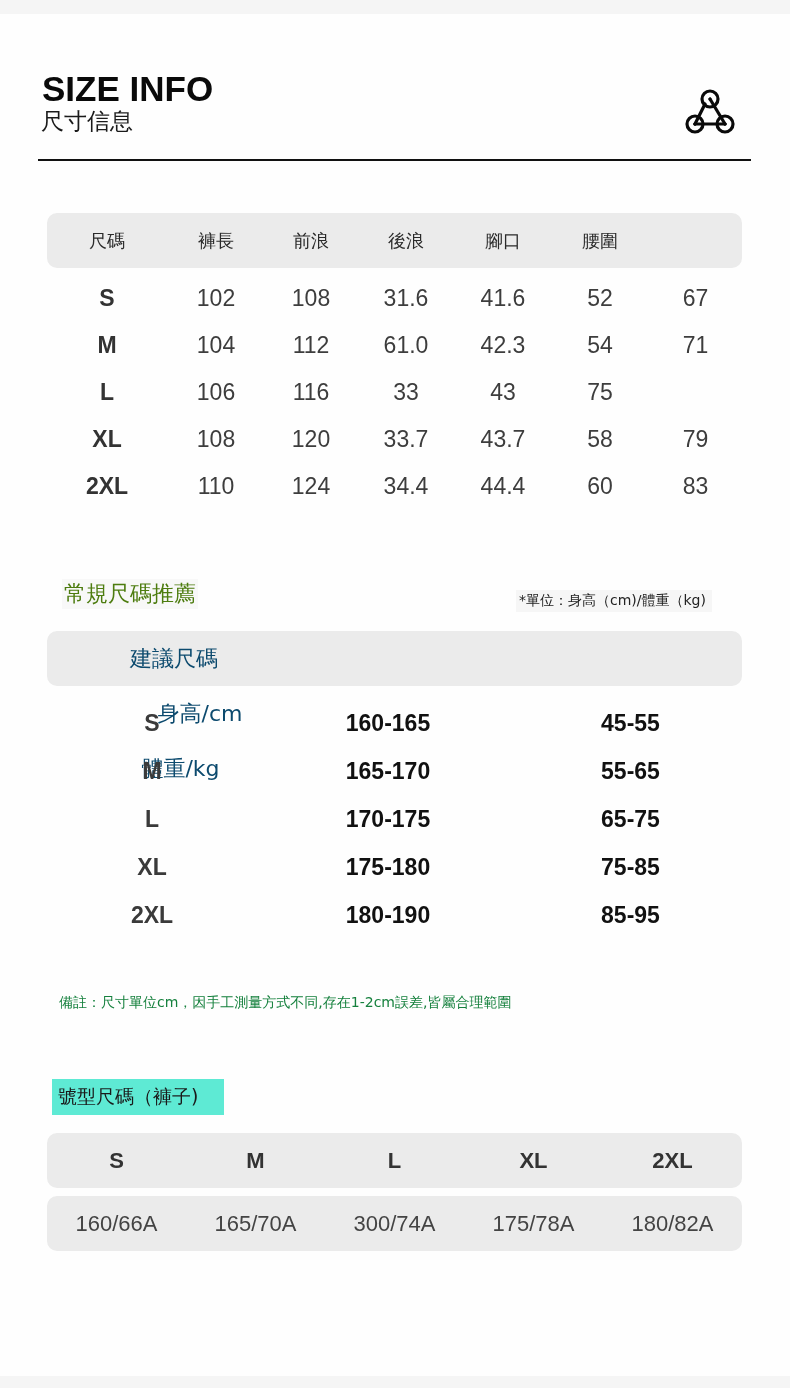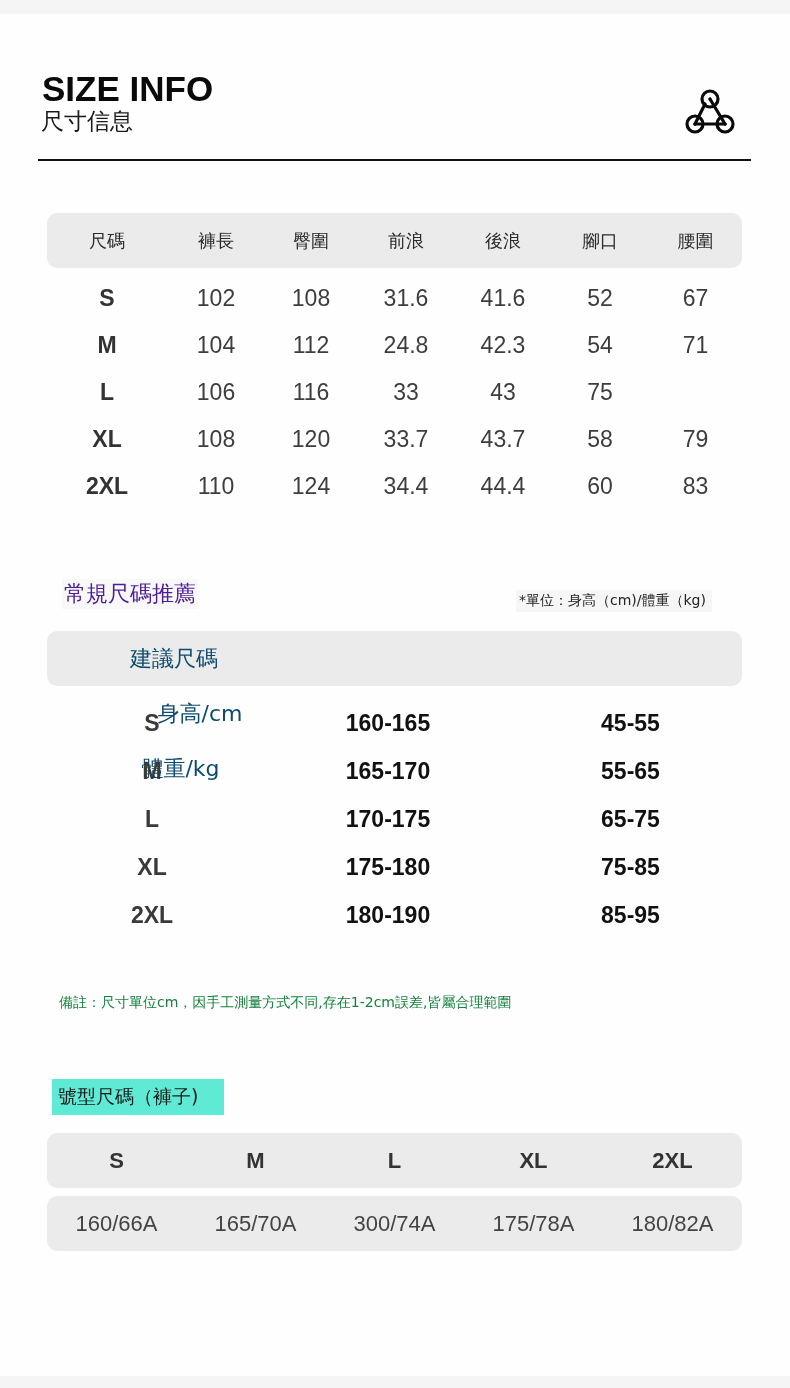--- a/index.html
+++ b/index.html
@@ -88,7 +88,6 @@
   <div class="bar t1-head">
     <div class="cell">尺碼</div>
     <div class="cell">褲長</div>
-    <div class="cell">臀圍</div>
     <div class="cell">前浪</div>
     <div class="cell">後浪</div>
     <div class="cell">腳口</div>

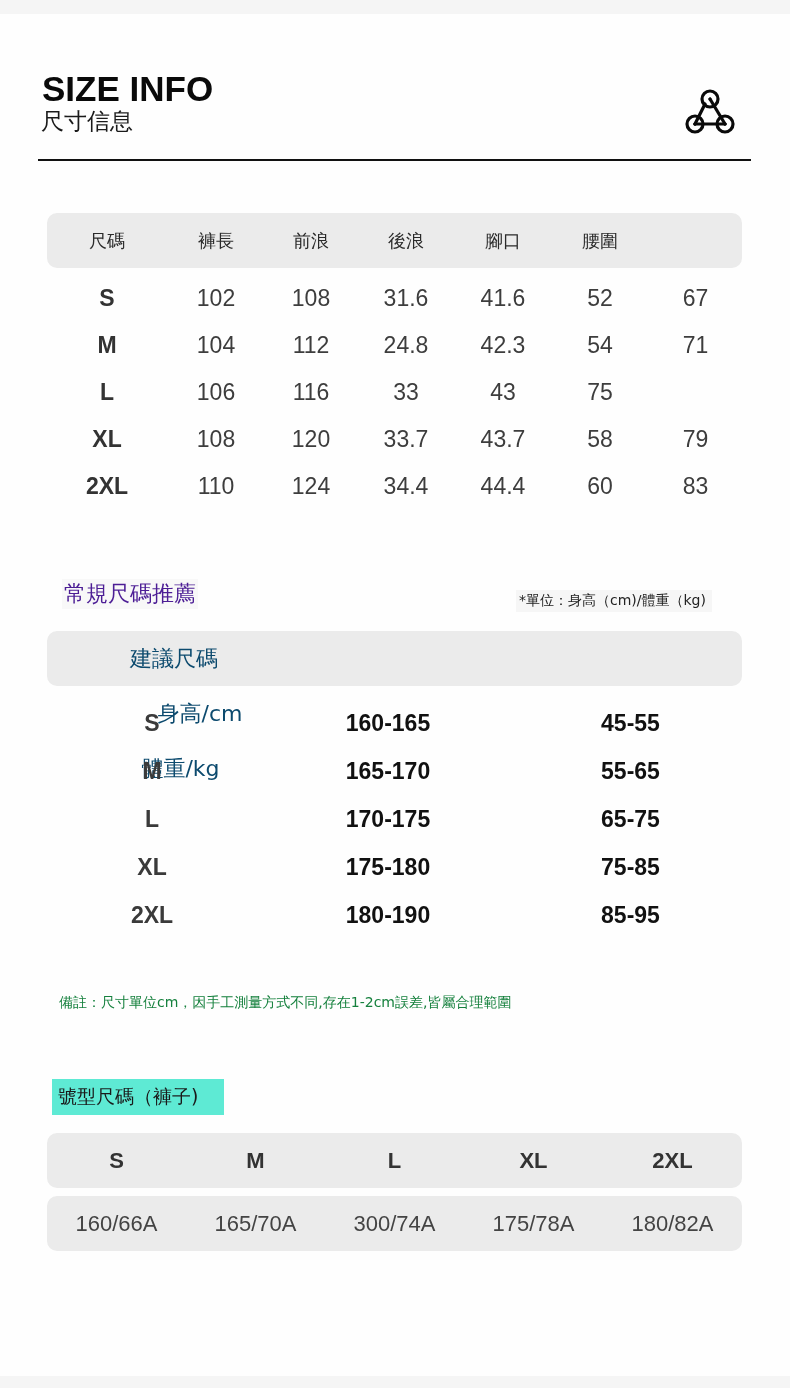--- a/index.html
+++ b/index.html
@@ -107,7 +107,7 @@
     <div class="cell size">M</div>
     <div class="cell">104</div>
     <div class="cell">112</div>
-    <div class="cell">24.8</div>
+    <div class="cell">61.0</div>
     <div class="cell">42.3</div>
     <div class="cell">54</div>
     <div class="cell">71</div>

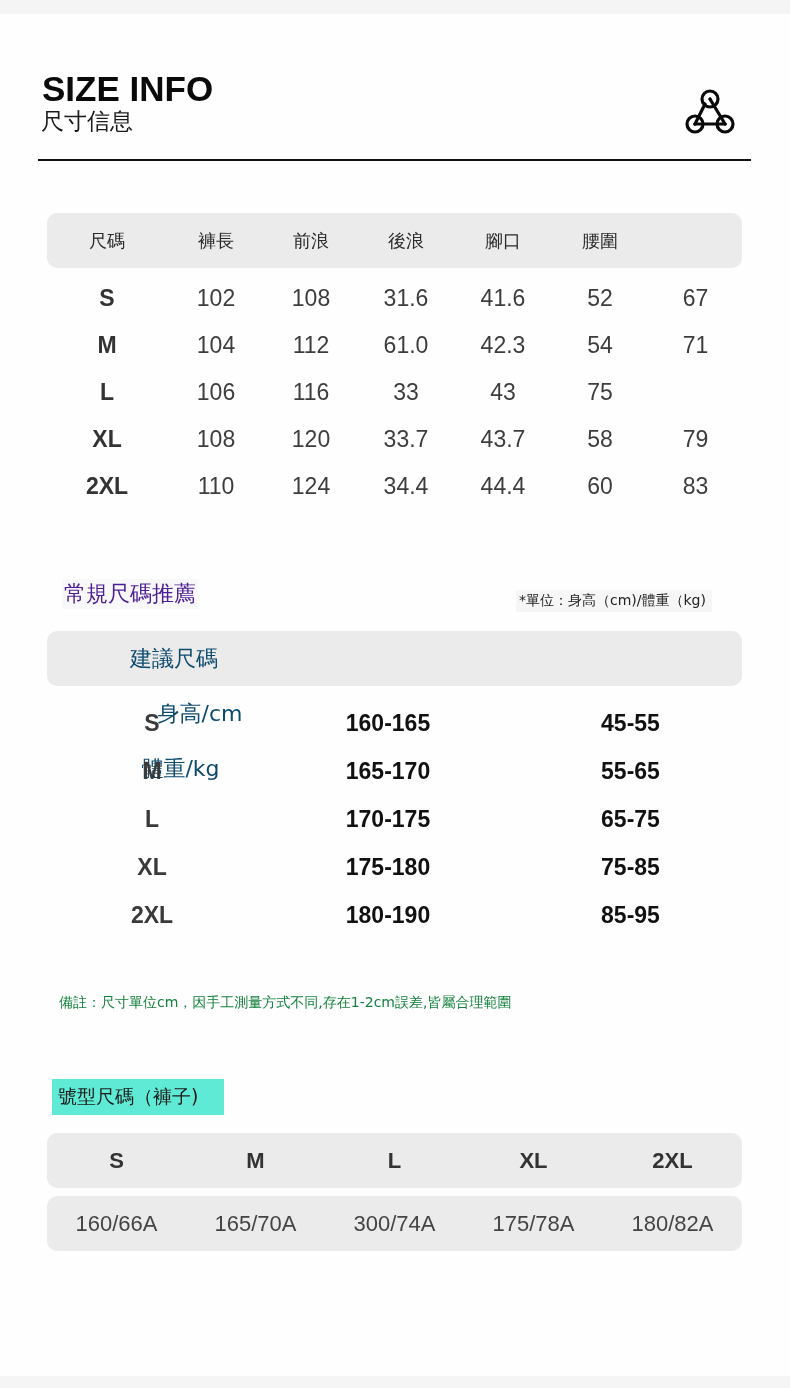--- a/index.html
+++ b/index.html
@@ -30,7 +30,7 @@
     .t1-head .cell:nth-child(6), .t1-row .cell:nth-child(6) { width: 98px; }
     .t1-head .cell:nth-child(7), .t1-row .cell:nth-child(7) { width: 93px; }
 
-    .sec2-title { position: absolute; left: 62px; top: 565px; font-size: 22px; color: #4c1d95; background: #f8f8f8; padding: 0 2px; }
+    .sec2-title { position: absolute; left: 62px; top: 565px; font-size: 22px; color: #4d7c0f; background: #f8f8f8; padding: 0 2px; }
     .sec2-unit { position: absolute; left: 516px; top: 576px; font-size: 14px; color: #222; background: #f6f6f6; padding: 2px 6px 2px 3px; }
 
     .t2-head { top: 617px; height: 55px; }

